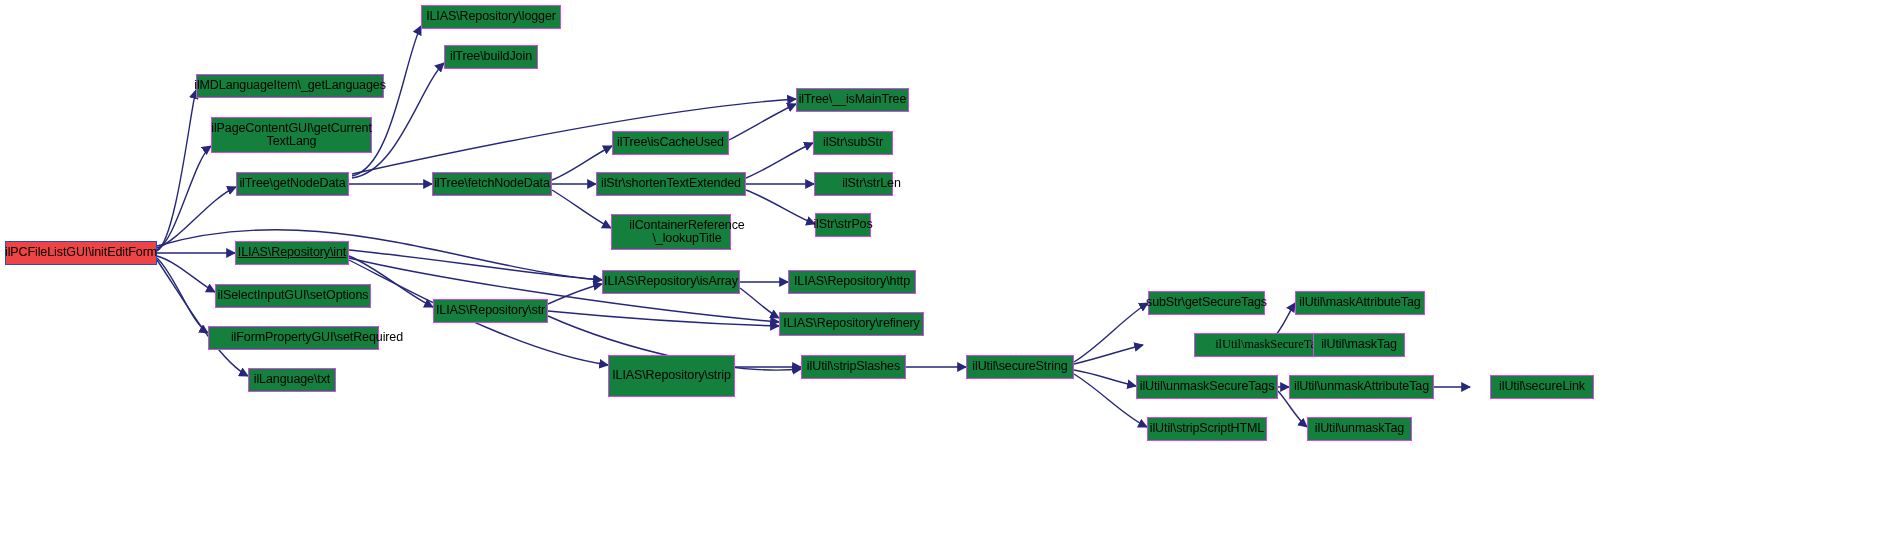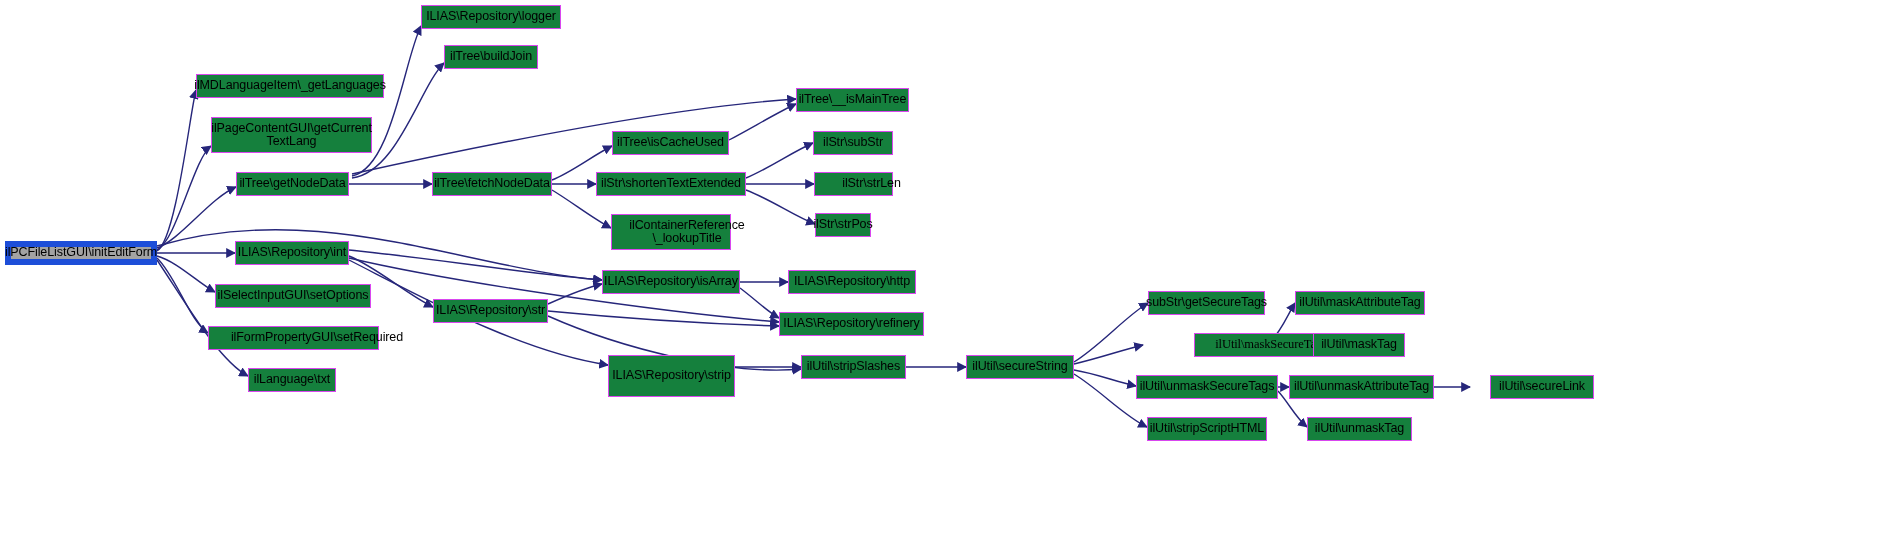--- a/index.html
+++ b/index.html
@@ -22,8 +22,8 @@
     letter-spacing:-0.1px;
   }
   .node.root{
-    background:#a3a3a3;
-    border:6px solid #1d4ed8;
+    background:#ef4444;
+    border:1px solid #1d4ed8;
     font-weight:normal;
   }
 </style>

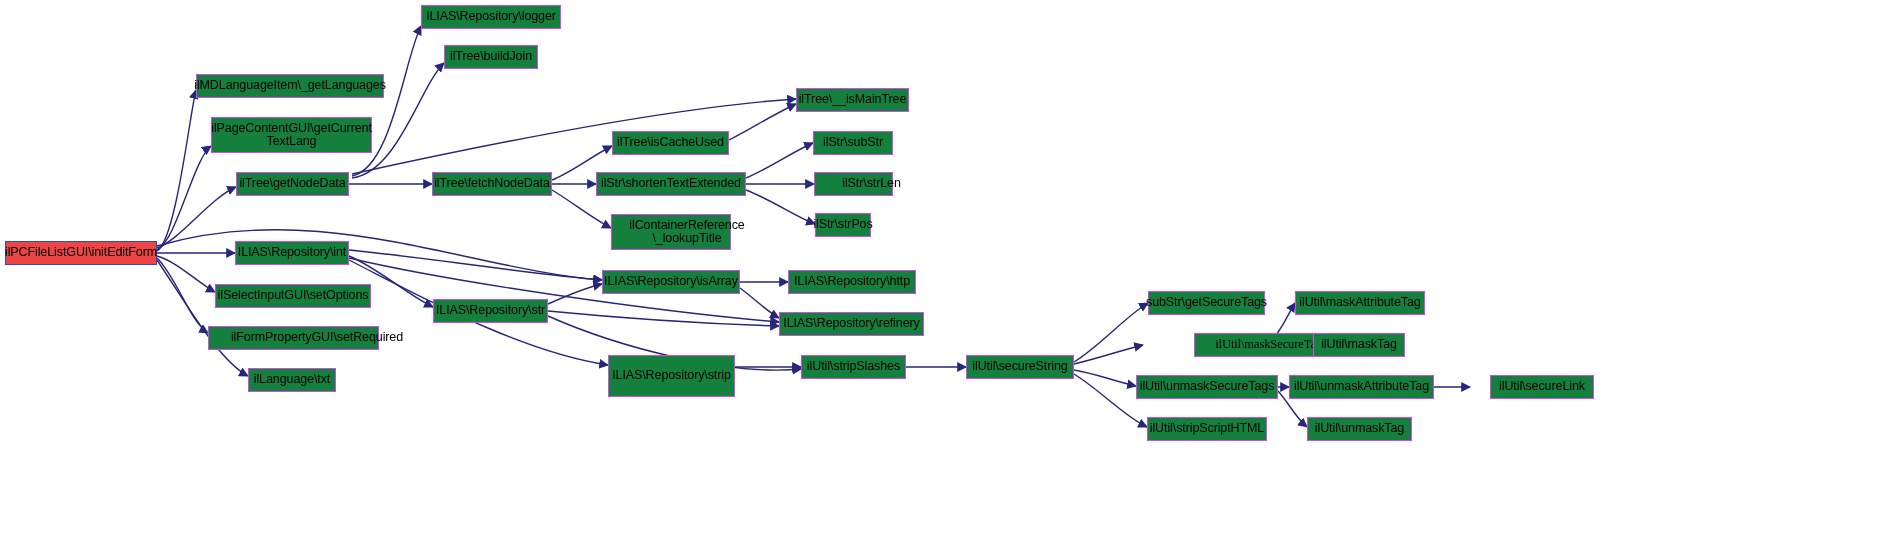--- a/index.html
+++ b/index.html
@@ -85,7 +85,7 @@
       <div class="node" style="left: 211px; top: 117px; width: 161px; height: 36px;">ilPageContentGUI\getCurrent
 TextLang</div>
       <div class="node" style="left: 236px; top: 172px; width: 113px; height: 24px;">ilTree\getNodeData</div>
-      <div class="node" style="left: 235px; top: 241px; width: 114px; height: 24px;">ILIAS\Repository\int</div>
+      <div class="node" style="left: 235px; top: 241px; width: 114px; height: 24px; text-decoration: underline;">ILIAS\Repository\int</div>
       <div class="node" style="left: 215px; top: 284px; width: 156px; height: 24px;">ilSelectInputGUI\setOptions</div>
       <div class="node" style="left: 208px; top: 326px; width: 171px; height: 24px; padding-left: 47px;">ilFormPropertyGUI\setRequired</div>
       <div class="node" style="left: 248px; top: 368px; width: 88px; height: 24px;">ilLanguage\txt</div>

